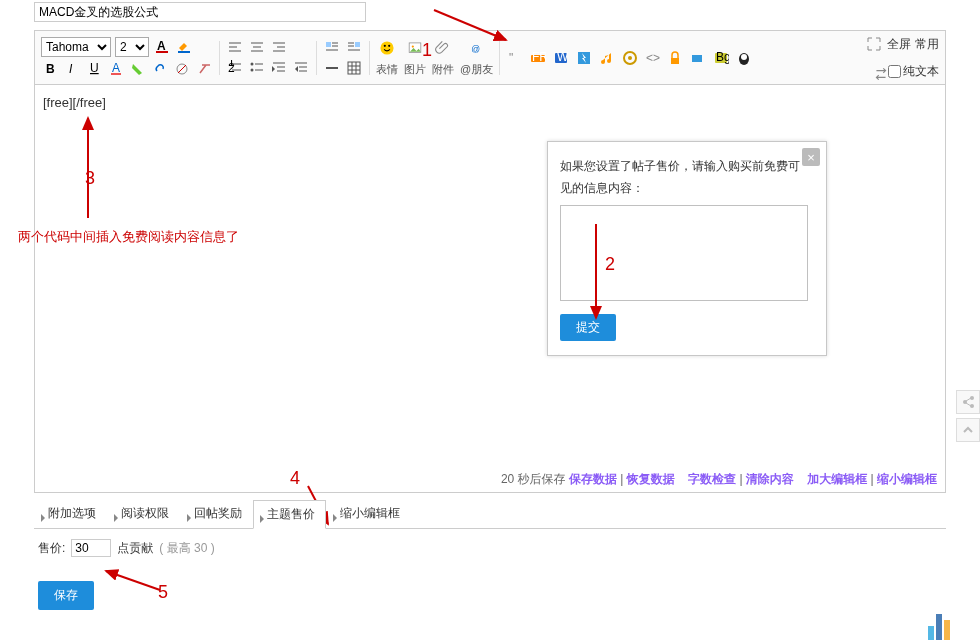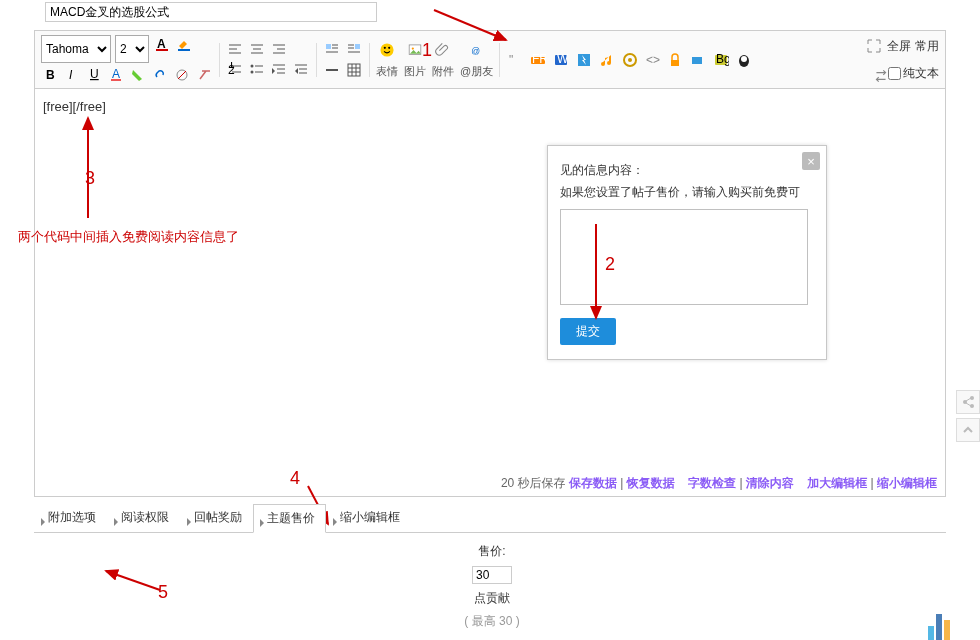--- a/index.html
+++ b/index.html
@@ -4,7 +4,7 @@
 <style>
 * { margin: 0; padding: 0; box-sizing: border-box; font-family: Tahoma, Arial, sans-serif; font-size: 12px; }
 body { background: #fff; color: #333; position: relative; width: 980px; height: 640px; overflow: hidden; }
-.title-row { display: flex; align-items: flex-end; padding: 2px 34px 2px 45px; gap: 6px; }
+.title-row { display: flex; align-items: flex-end; padding: 2px 34px 2px 34px; gap: 6px; }
 .title-input { width: 332px; height: 20px; border: 1px solid #ccc; padding: 2px 4px; }
 .char-hint { font-size: 12px; color: #333; }
 .char-hint b { font-weight: bold; }

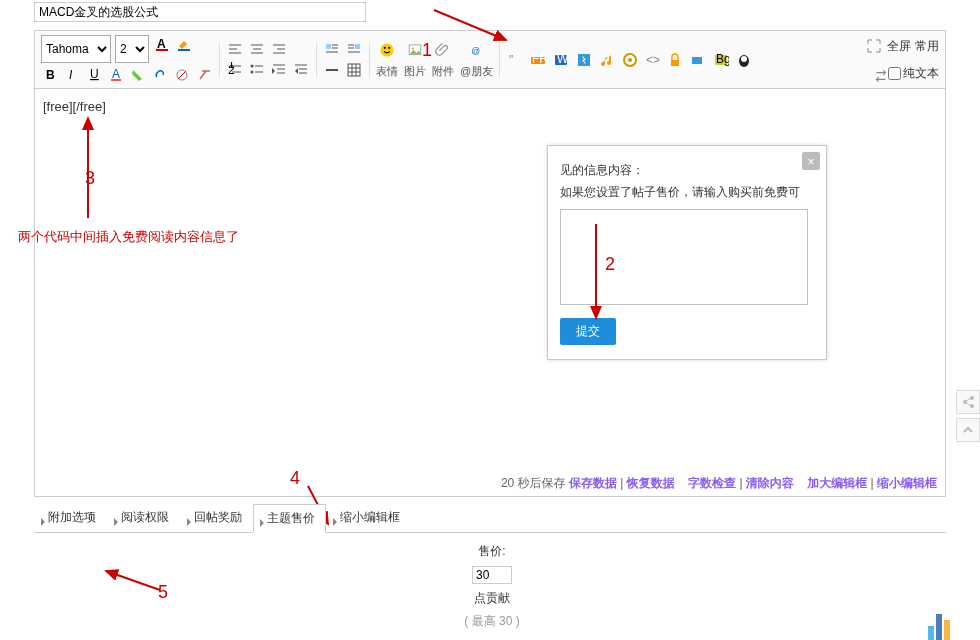--- a/index.html
+++ b/index.html
@@ -11,7 +11,7 @@
 .char-hint .red { color: #c00; }
 .toolbar-wrap { border: 1px solid #ccc; margin: 6px 34px 0 34px; background: #fafafa; padding: 4px 6px; }
 .tb-row { display: flex; align-items: center; gap: 6px; }
-.font-sel { height: 28px; font-size: 12px; border: 1px solid #aaa; background: #fff; }
+.font-sel { height: 20px; font-size: 12px; border: 1px solid #aaa; background: #fff; }
 .font-sel.family { width: 70px; }
 .font-sel.size { width: 34px; }
 .tico { width: 18px; height: 18px; display: inline-block; cursor: pointer; border: 1px solid transparent; }

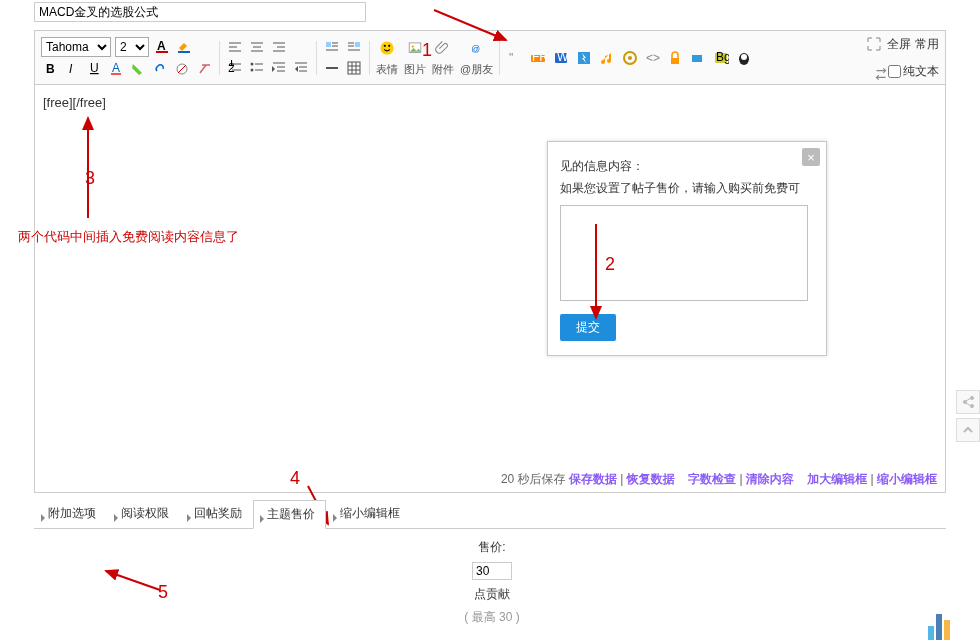--- a/index.html
+++ b/index.html
@@ -377,8 +377,8 @@
 
   <div class="dialog">
     <div class="close">×</div>
+    <p>如果您设置了帖子售价，请输入购买前免费可</p>
     <p>见的信息内容：</p>
-    <p>如果您设置了帖子售价，请输入购买前免费可</p>
     <textarea style=""></textarea>
     <button class="submit">提交</button>
   </div>

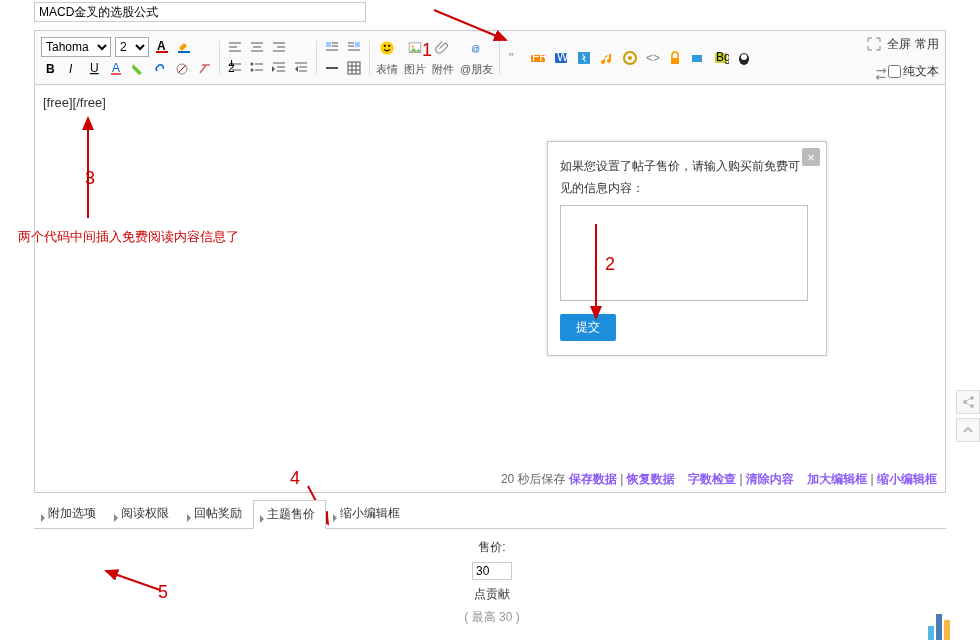--- a/index.html
+++ b/index.html
@@ -39,7 +39,7 @@
 .tab.active { border: 1px solid #ccc; border-bottom-color: #fff; background: #fff; position: relative; top: 1px; }
 .tab .tri { width: 0; height: 0; border-top: 4px solid transparent; border-bottom: 4px solid transparent; border-left: 4px solid #888; }
 .tab-body { margin: 0 34px; border-top: 1px solid #ccc; padding: 10px 0 8px 4px; }
-.price-row { display: flex; align-items: center; gap: 6px; font-size: 12px; flex-direction: column; }
+.price-row { display: flex; align-items: center; gap: 6px; font-size: 12px; }
 .price-input { width: 40px; height: 18px; border: 1px solid #ccc; text-align: left; padding: 0 3px; }
 .price-row .lbl2 { color: #999; }
 .save-btn { margin: 10px 0 0 38px; background: #1e8ddb; color: #fff; border: none; padding: 6px 16px; cursor: pointer; border-radius: 2px; }

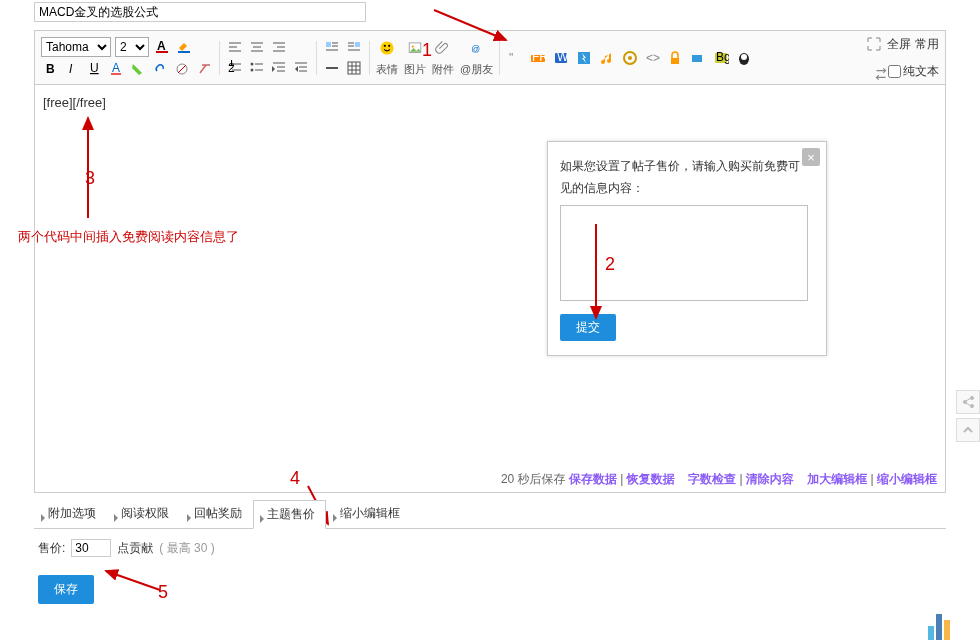--- a/index.html
+++ b/index.html
@@ -42,7 +42,7 @@
 .price-row { display: flex; align-items: center; gap: 6px; font-size: 12px; }
 .price-input { width: 40px; height: 18px; border: 1px solid #ccc; text-align: left; padding: 0 3px; }
 .price-row .lbl2 { color: #999; }
-.save-btn { margin: 10px 0 0 38px; background: #1e8ddb; color: #fff; border: none; padding: 6px 16px; cursor: pointer; border-radius: 2px; }
+.save-btn { margin: 16px 0 0 38px; background: #1e8ddb; color: #fff; border: none; padding: 6px 16px; cursor: pointer; border-radius: 2px; }
 
 .anno { position: absolute; pointer-events: none; }
 .anno .num { color: #c00; font-size: 18px; font-family: Arial; }

